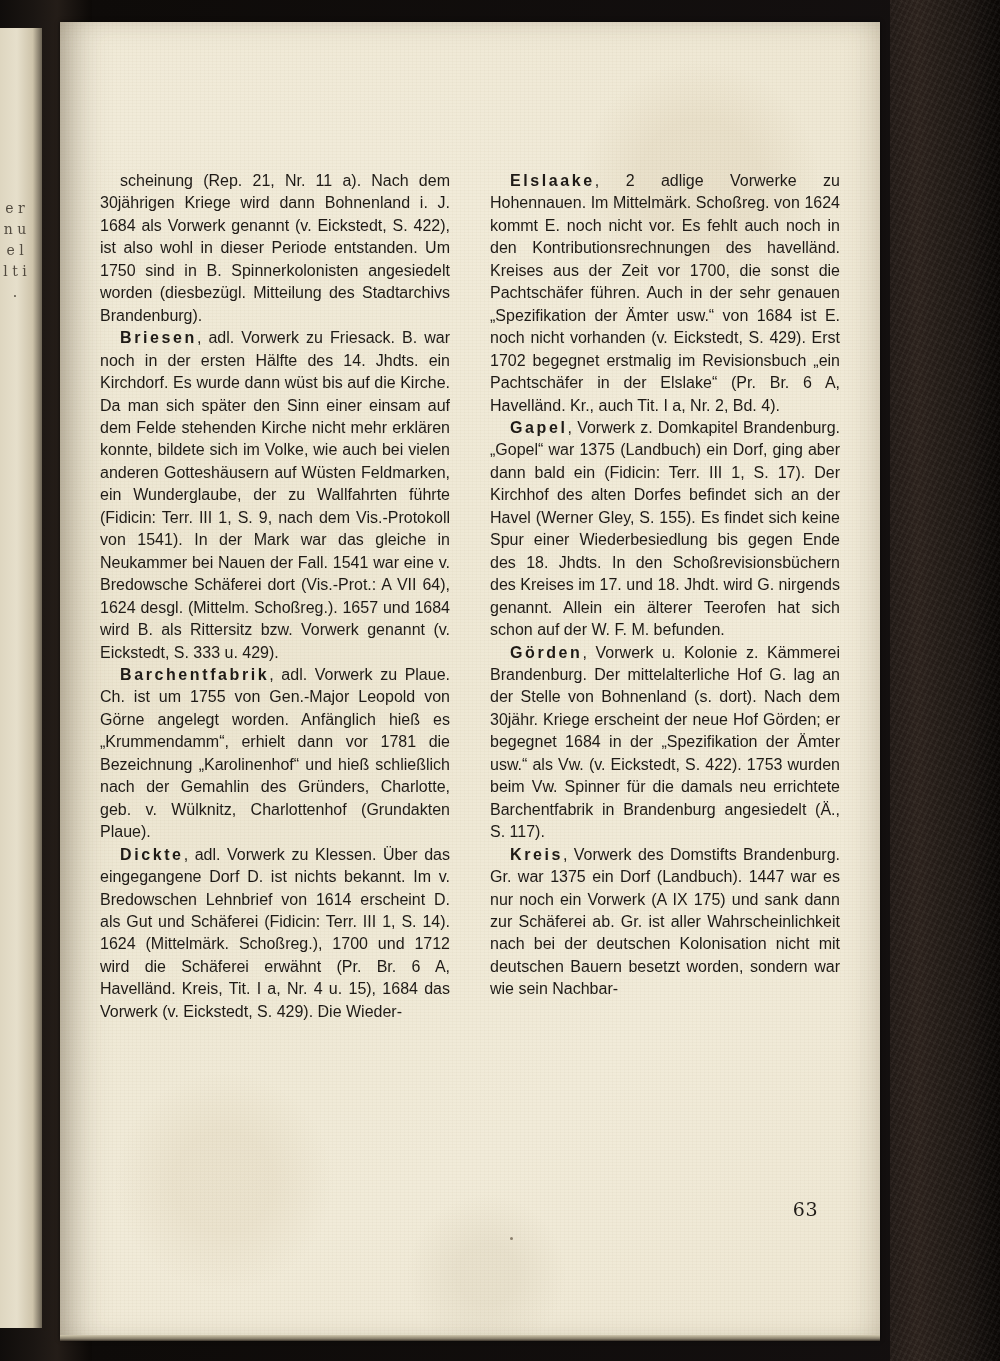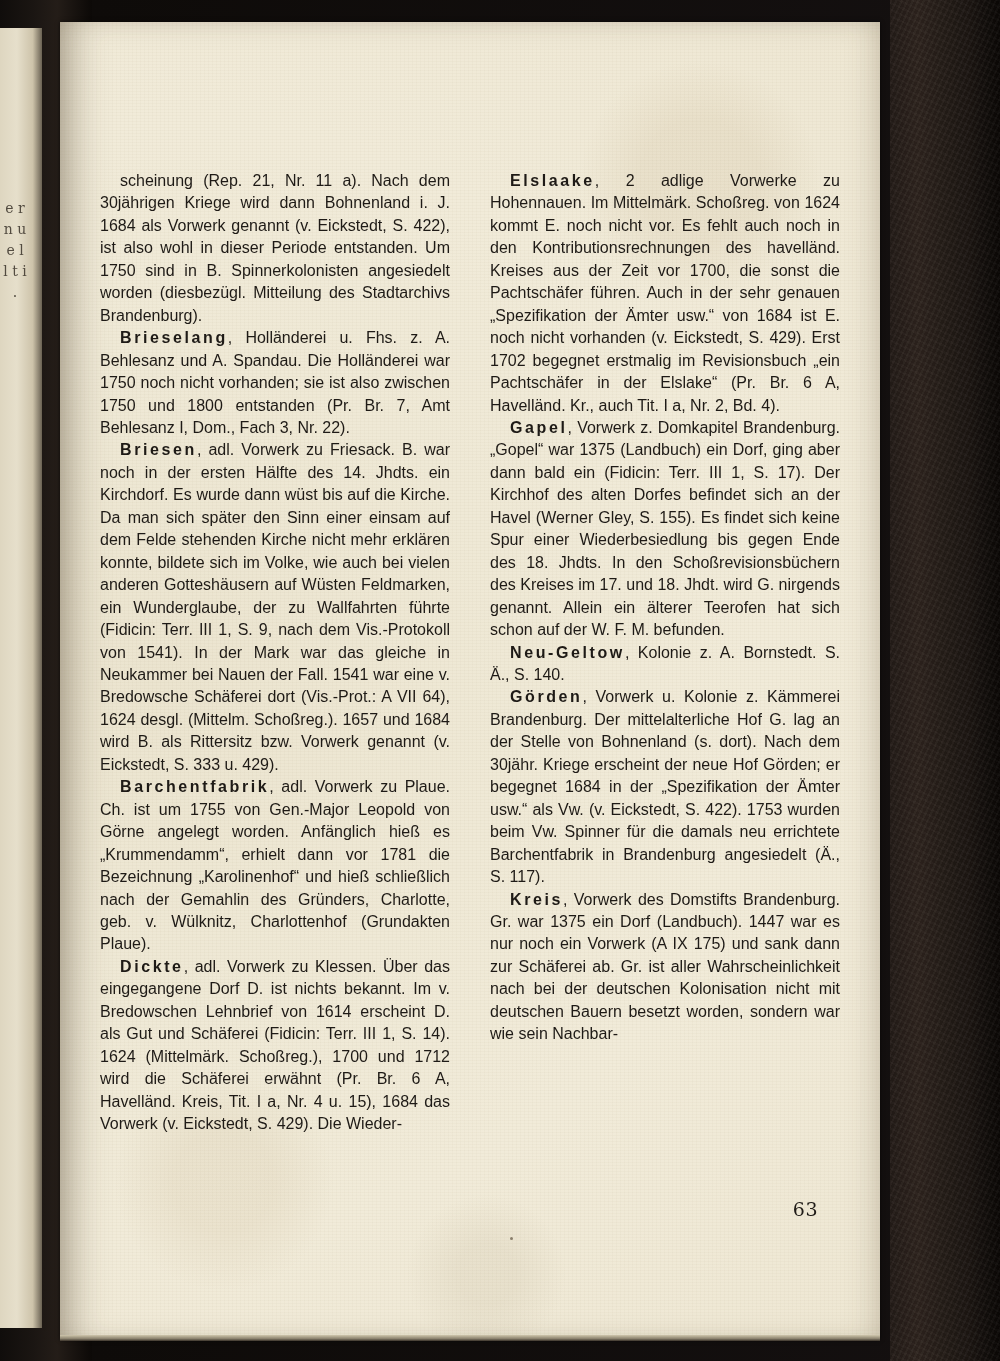--- a/index.html
+++ b/index.html
@@ -205,7 +205,6 @@
 
       <div class="col">
         <p class="first">scheinung (Rep. 21, Nr. 11 a). Nach dem 30jährigen Kriege wird dann Bohnenland i. J. 1684 als Vorwerk genannt (v. Eickstedt, S. 422), ist also wohl in dieser Periode entstanden. Um 1750 sind in B. Spinnerkolonisten angesiedelt worden (diesbezügl. Mitteilung des Stadtarchivs Brandenburg).</p>
-        <p><span class="hw">Brieselang</span>, Holländerei u. Fhs. z. A. Behlesanz und A. Spandau. Die Holländerei war 1750 noch nicht vorhanden; sie ist also zwischen 1750 und 1800 entstanden (Pr. Br. 7, Amt Behlesanz I, Dom., Fach 3, Nr. 22).</p>
         <p><span class="hw">Briesen</span>, adl. Vorwerk zu Friesack. B. war noch in der ersten Hälfte des 14. Jhdts. ein Kirchdorf. Es wurde dann wüst bis auf die Kirche. Da man sich später den Sinn einer einsam auf dem Felde stehenden Kirche nicht mehr erklären konnte, bildete sich im Volke, wie auch bei vielen anderen Gotteshäusern auf Wüsten Feldmarken, ein Wunderglaube, der zu Wallfahrten führte (Fidicin: Terr. III 1, S. 9, nach dem Vis.-Protokoll von 1541). In der Mark war das gleiche in Neukammer bei Nauen der Fall. 1541 war eine v. Bredowsche Schäferei dort (Vis.-Prot.: A VII 64), 1624 desgl. (Mittelm. Schoßreg.). 1657 und 1684 wird B. als Rittersitz bzw. Vorwerk genannt (v. Eickstedt, S. 333 u. 429).</p>
         <p><span class="hw">Barchentfabrik</span>, adl. Vorwerk zu Plaue. Ch. ist um 1755 von Gen.-Major Leopold von Görne angelegt worden. Anfänglich hieß es „Krummendamm“, erhielt dann vor 1781 die Bezeichnung „Karolinenhof“ und hieß schließlich nach der Gemahlin des Gründers, Charlotte, geb. v. Wülknitz, Charlottenhof (Grundakten Plaue).</p>
         <p><span class="hw">Dickte</span>, adl. Vorwerk zu Klessen. Über das eingegangene Dorf D. ist nichts bekannt. Im v. Bredowschen Lehnbrief von 1614 erscheint D. als Gut und Schäferei (Fidicin: Terr. III 1, S. 14). 1624 (Mittelmärk. Schoßreg.), 1700 und 1712 wird die Schäferei erwähnt (Pr. Br. 6 A, Havelländ. Kreis, Tit. I a, Nr. 4 u. 15), 1684 das Vorwerk (v. Eickstedt, S. 429). Die Wieder-</p>

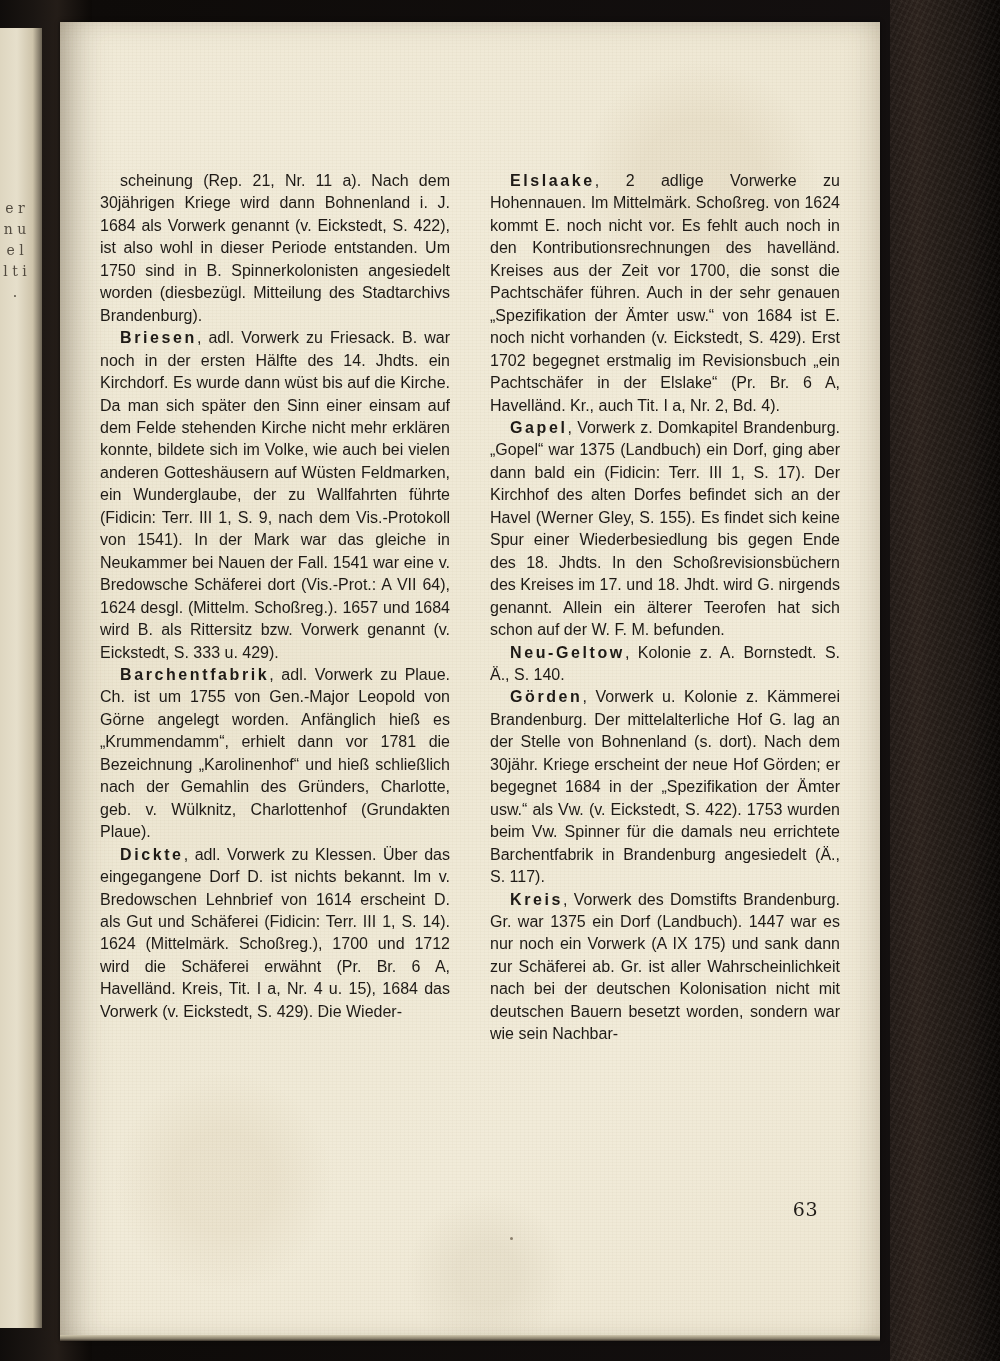--- a/index.html
+++ b/index.html
@@ -213,7 +213,6 @@
       <div class="col">
         <p><span class="hw">Elslaake</span>, 2 adlige Vorwerke zu Hohennauen. Im Mittelmärk. Schoßreg. von 1624 kommt E. noch nicht vor. Es fehlt auch noch in den Kontributionsrechnungen des havelländ. Kreises aus der Zeit vor 1700, die sonst die Pachtschäfer führen. Auch in der sehr genauen „Spezifikation der Ämter usw.“ von 1684 ist E. noch nicht vorhanden (v. Eickstedt, S. 429). Erst 1702 begegnet erstmalig im Revisionsbuch „ein Pachtschäfer in der Elslake“ (Pr. Br. 6 A, Havelländ. Kr., auch Tit. I a, Nr. 2, Bd. 4).</p>
         <p><span class="hw">Gapel</span>, Vorwerk z. Domkapitel Brandenburg. „Gopel“ war 1375 (Landbuch) ein Dorf, ging aber dann bald ein (Fidicin: Terr. III 1, S. 17). Der Kirchhof des alten Dorfes befindet sich an der Havel (Werner Gley, S. 155). Es findet sich keine Spur einer Wiederbesiedlung bis gegen Ende des 18. Jhdts. In den Schoßrevisionsbüchern des Kreises im 17. und 18. Jhdt. wird G. nirgends genannt. Allein ein älterer Teerofen hat sich schon auf der W. F. M. befunden.</p>
-        <p><span class="hw">Neu-Geltow</span>, Kolonie z. A. Bornstedt. S. Ä., S. 140.</p>
         <p><span class="hw">Görden</span>, Vorwerk u. Kolonie z. Kämmerei Brandenburg. Der mittelalterliche Hof G. lag an der Stelle von Bohnenland (s. dort). Nach dem 30jähr. Kriege erscheint der neue Hof Görden; er begegnet 1684 in der „Spezifikation der Ämter usw.“ als Vw. (v. Eickstedt, S. 422). 1753 wurden beim Vw. Spinner für die damals neu errichtete Barchentfabrik in Brandenburg angesiedelt (Ä., S. 117).</p>
         <p><span class="hw">Kreis</span>, Vorwerk des Domstifts Brandenburg. Gr. war 1375 ein Dorf (Landbuch). 1447 war es nur noch ein Vorwerk (A IX 175) und sank dann zur Schäferei ab. Gr. ist aller Wahrscheinlichkeit nach bei der deutschen Kolonisation nicht mit deutschen Bauern besetzt worden, sondern war wie sein Nachbar-</p>
       </div>

